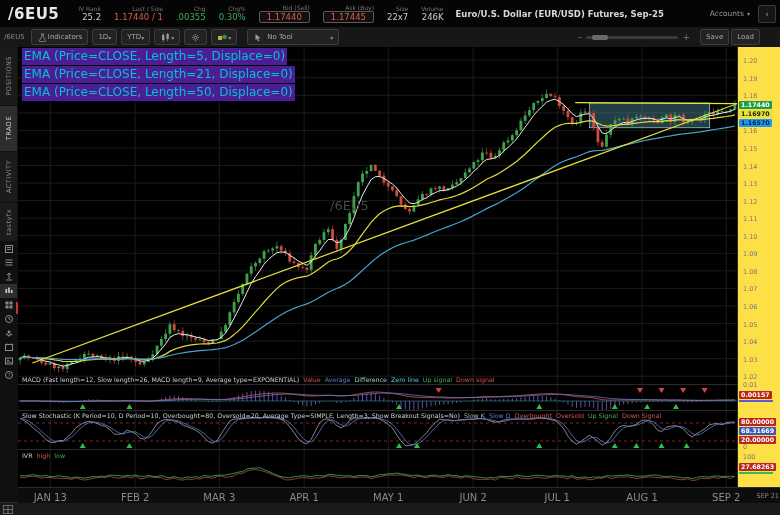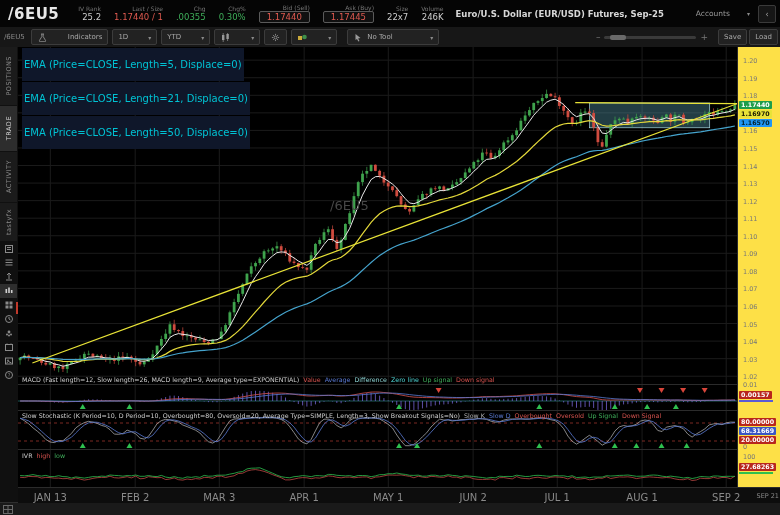--- a/index.html
+++ b/index.html
@@ -15,7 +15,7 @@
   .hv{font-size:8.5px;line-height:10px;}
   .hv.boxed{border:1px solid #5a5a5a;border-radius:2px;padding:0 7px;background:#101010;}
   .desc{font-size:8.5px;font-weight:bold;color:#d8d8d8;margin-left:12px;white-space:nowrap;}
-  #acct{margin-left:auto;display:flex;align-items:center;color:#9a9a9a;font-size:7.5px;gap:17px;}
+  #acct{margin-left:auto;display:flex;align-items:center;color:#9a9a9a;font-size:7.5px;gap:3px;}
   #collapse{width:16px;height:16px;border:1px solid #3a3a3a;border-radius:2px;margin:0 4px 0 8px;
             color:#9a9a9a;font-size:9px;display:flex;align-items:center;justify-content:center;background:#161616;}
   

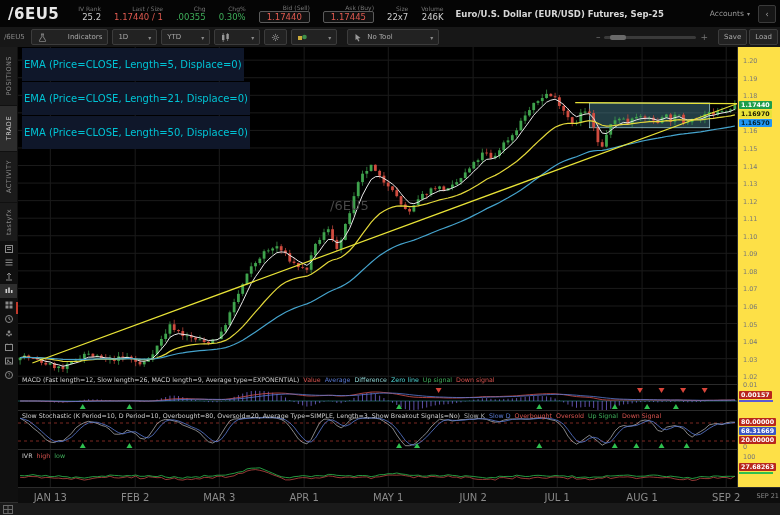--- a/index.html
+++ b/index.html
@@ -22,7 +22,7 @@
   #toolbar{position:absolute;left:0;top:27px;width:780px;height:20px;background:#171717;
            border-bottom:1px solid #262626;display:flex;align-items:center;}
   .tsym{font-size:7px;color:#8a8a8a;margin:0 6px 0 4px;}
-  .tbtn{display:flex;align-items:center;gap:20px;border:1px solid #3c3c3c;background:#222;
+  .tbtn{display:flex;align-items:center;gap:0;border:1px solid #3c3c3c;background:#222;
         color:#a8a8a8;font-size:7px;padding:1px 5px;border-radius:2px;margin-right:4px;height:12px;}
   .caret{font-size:6px;color:#8a8a8a;}
   .tico{width:11px;height:9px;}

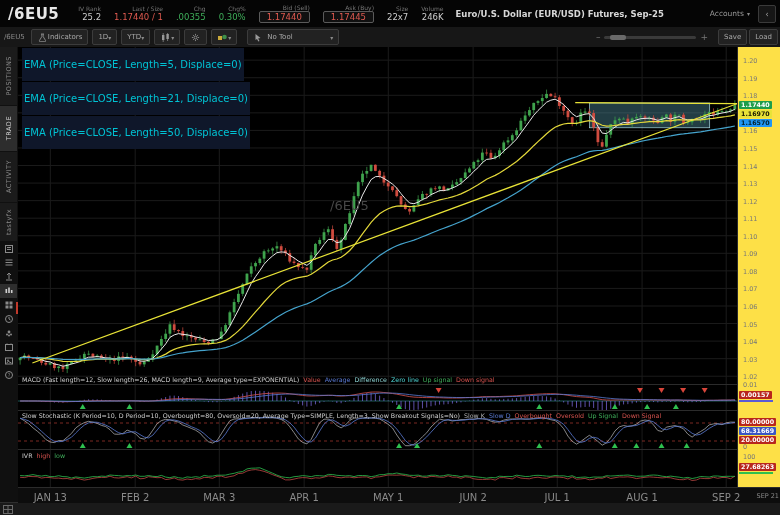--- a/index.html
+++ b/index.html
@@ -168,7 +168,7 @@
     <div class="tbtn" style="margin:0 2px 0 10px;">
         <span>Save</span>
       </div>
-    <div class="tbtn" style="margin-right:2px;">
+    <div class="tbtn" style="margin-right:20px;">
         <span>Load</span>
       </div>
   </div>

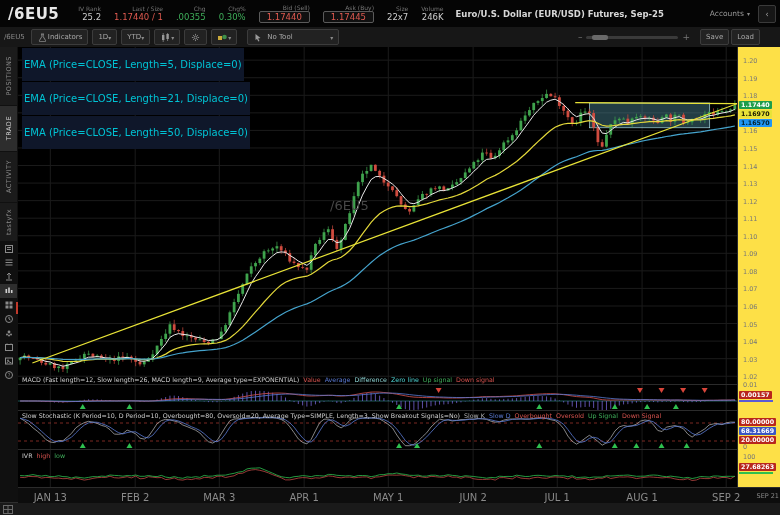--- a/index.html
+++ b/index.html
@@ -42,7 +42,7 @@
   
   svg.layer{position:absolute;left:18px;background:#000;}
   #ema-legend{position:absolute;left:22px;top:48px;z-index:5;}
-  #ema-legend div{font-size:10px;color:#00c3d4;line-height:9px;background:#0f172a;padding:12px 2px;margin-bottom:1px;width:fit-content;}
+  #ema-legend div{font-size:12px;color:#00c3d4;line-height:9px;background:#4c1d95;padding:4px 2px;margin-bottom:1px;width:fit-content;}
   #watermark{position:absolute;left:330px;top:198px;font-size:13px;color:#474747;z-index:2;}
   .plabel{position:absolute;left:22px;z-index:5;font-size:6.3px;color:#cfcfcf;white-space:nowrap;}
   .plabel span{margin-right:4px;}

